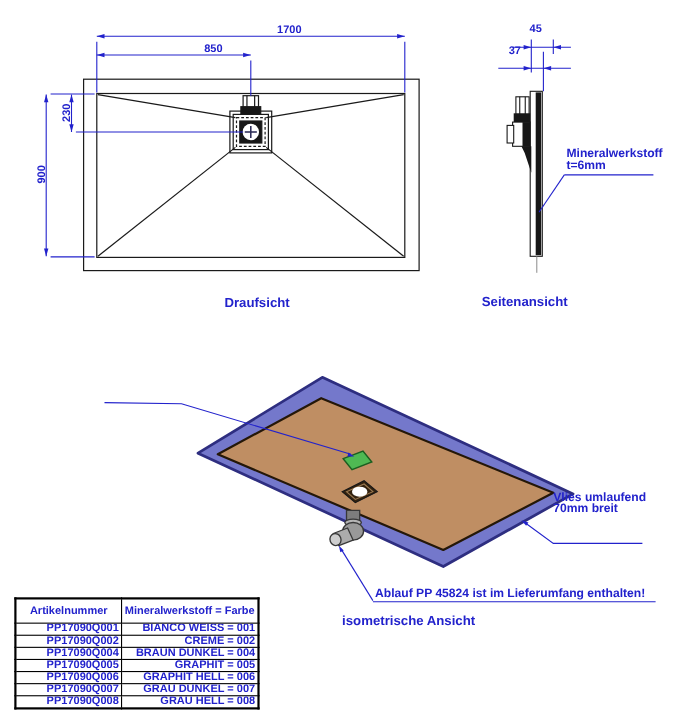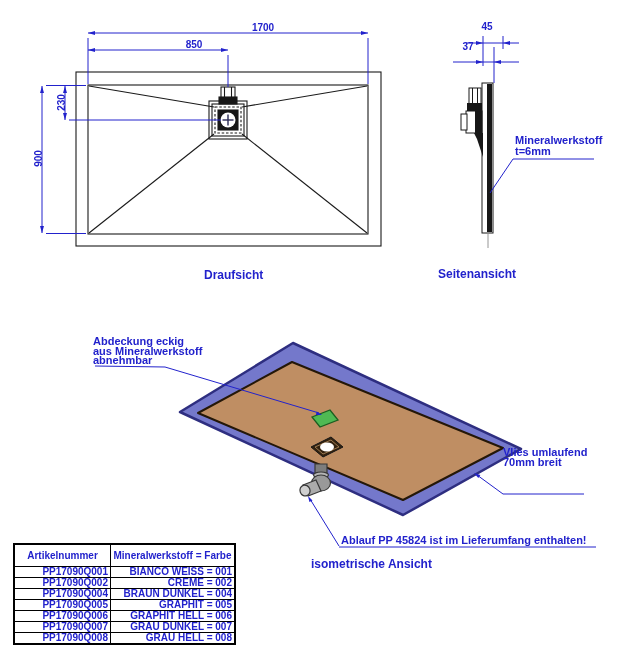--- a/index.html
+++ b/index.html
@@ -161,11 +161,6 @@
   <div class="lbl note" style="left:515px;top:147px;">t=6mm</div>
   <div class="lbl vtitle" style="left:438px;top:267px;">Seitenansicht</div>
 
-  <div class="lbl note" style="left:93px;top:337px;">
-    <div>Abdeckung eckig</div>
-    <div>aus Mineralwerkstoff</div>
-    <div>abnehmbar</div>
-  </div>
   <div class="lbl note" style="left:503px;top:448px;">
     <div>Vlies umlaufend</div>
     <div>70mm breit</div>

